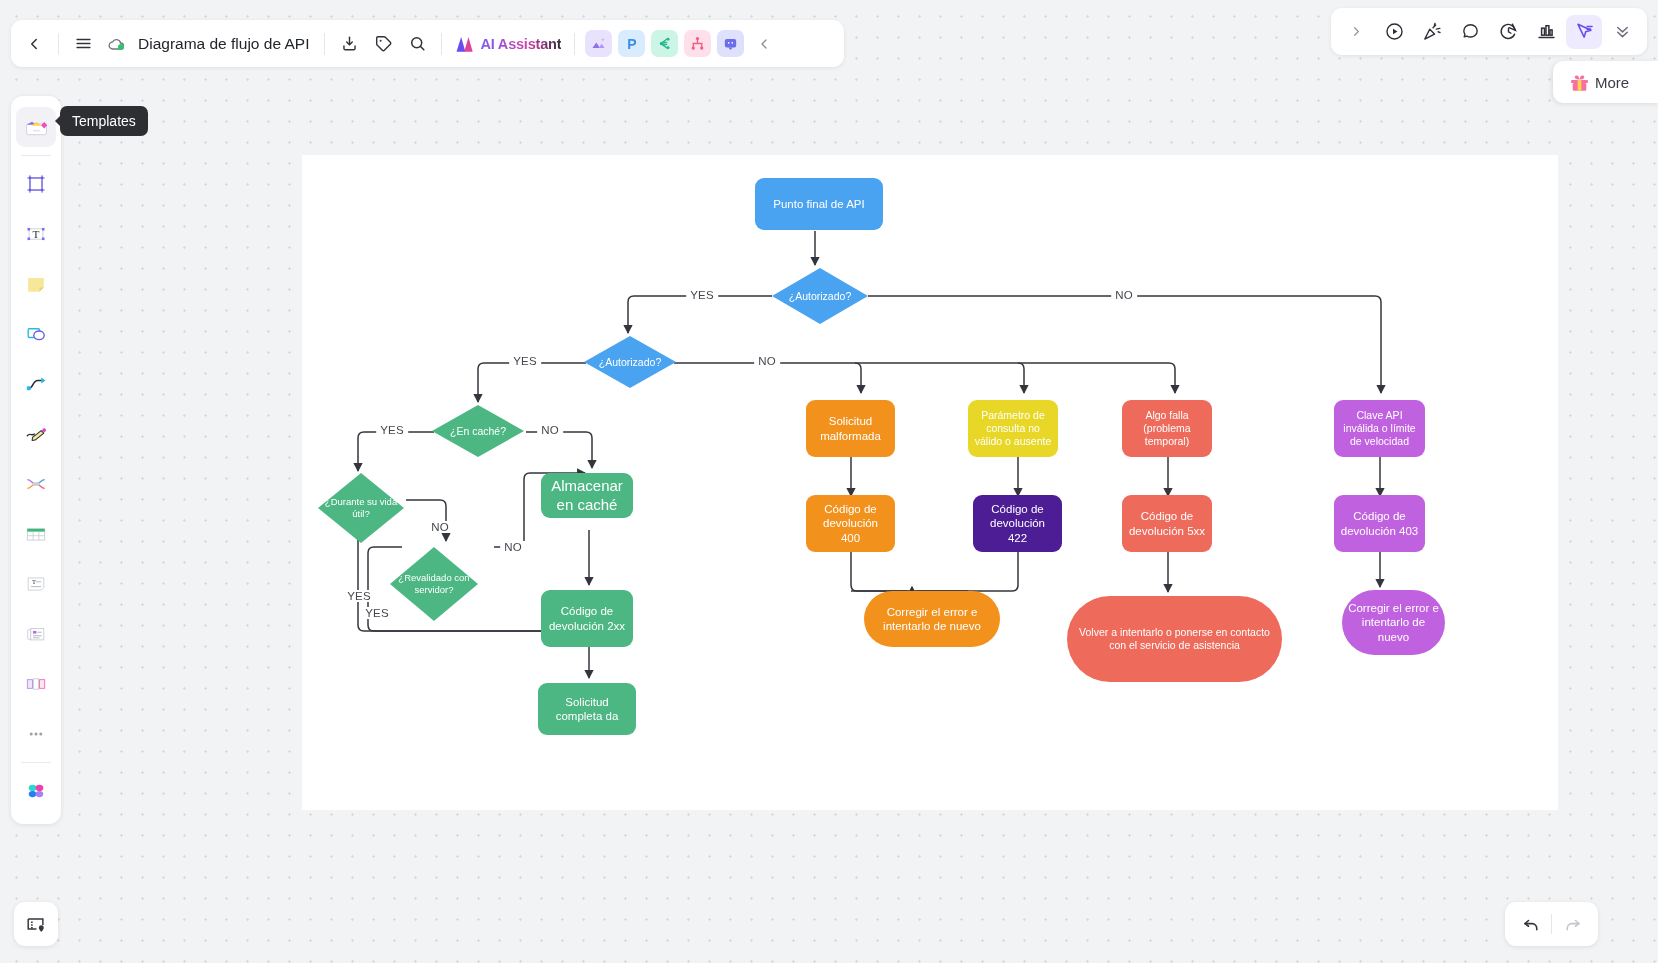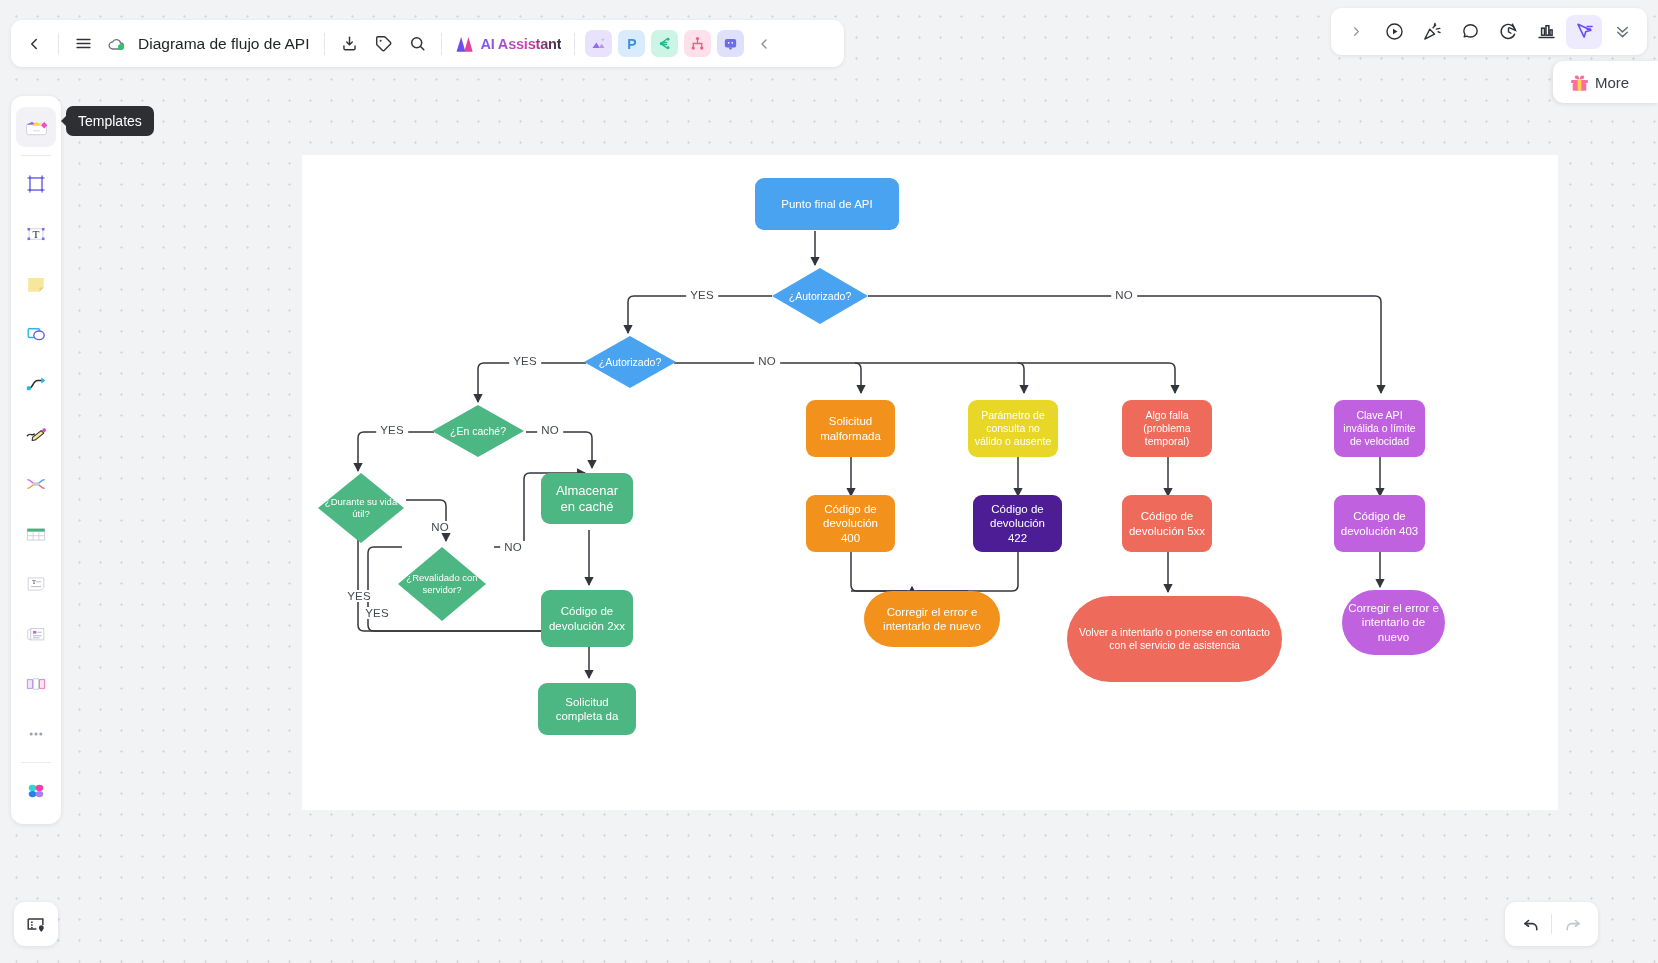--- a/index.html
+++ b/index.html
@@ -99,7 +99,7 @@
   .lt-div { width: 30px; height: 1px; background: #e9eaee; margin: 3px 0; }
 
   #tooltip-templates {
-    position: absolute; left: 66px; top: 106px;
+    position: absolute; left: 60px; top: 106px;
     background: #2e2f33; color: #fff;
     font-size: 14px; padding: 7px 12px;
     border-radius: 7px; white-space: nowrap; z-index: 40;

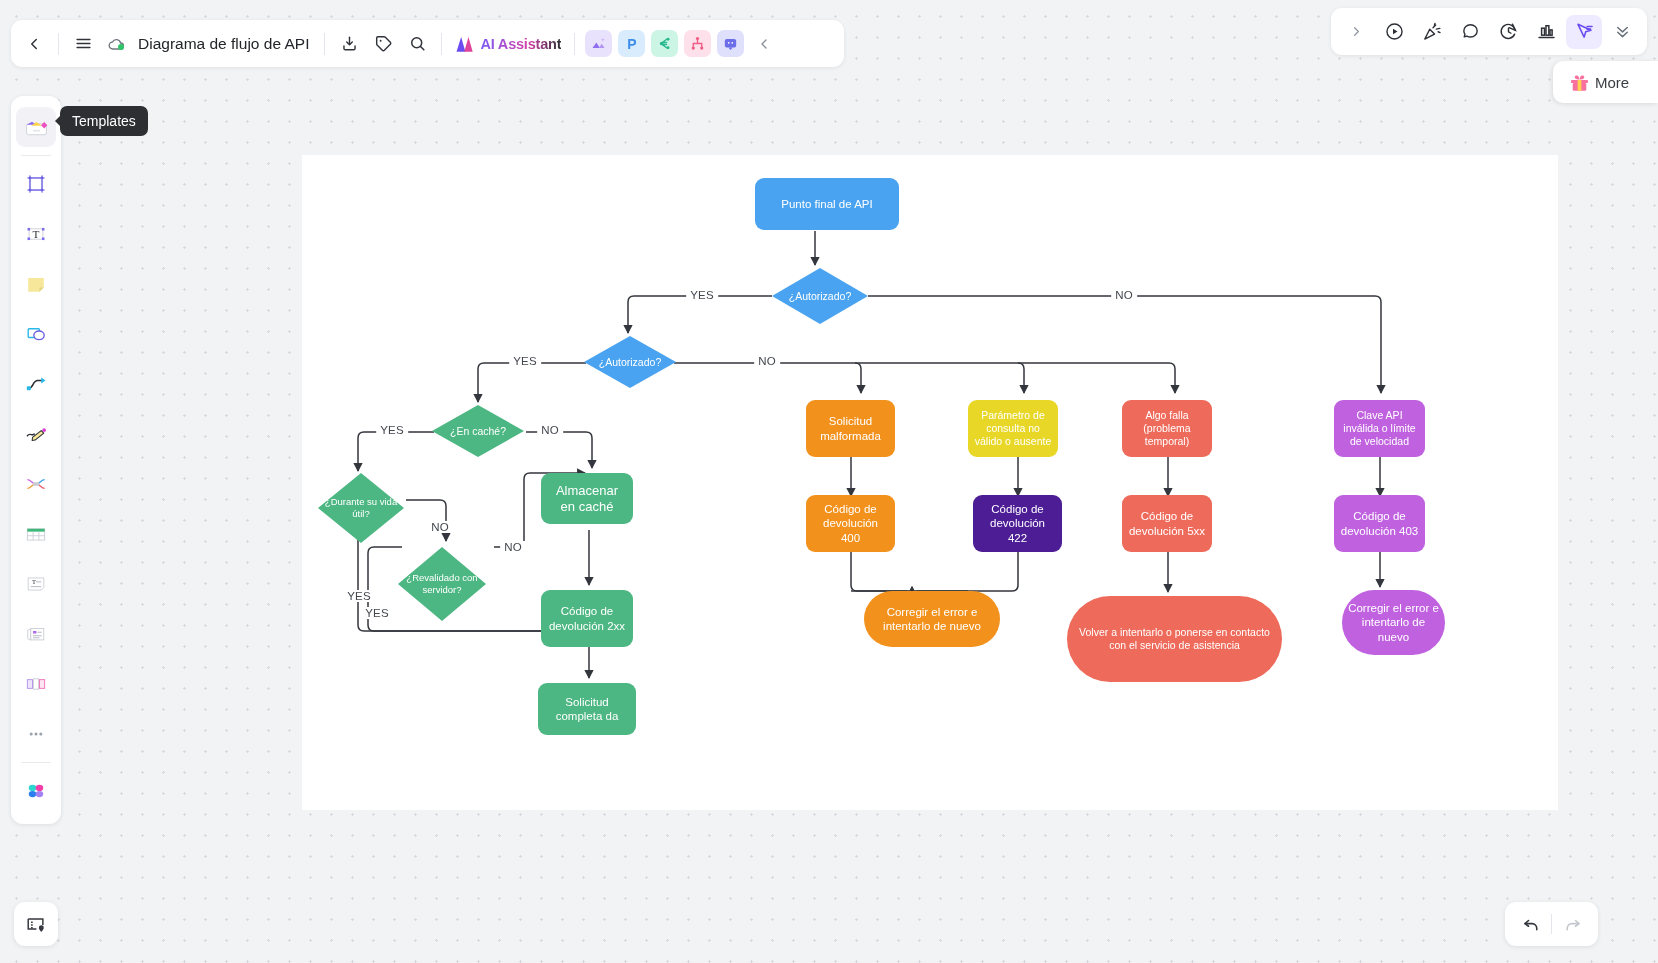--- a/index.html
+++ b/index.html
@@ -540,7 +540,7 @@
     </svg>
 
     <div id="node-layer">
-        <div class="node rect" style="left: 453px; top: 23px; width: 144px; height: 52px; font-size: 11.5px; background: rgb(74, 163, 240);">
+        <div class="node rect" style="left: 453px; top: 23px; width: 128px; height: 52px; font-size: 11.5px; background: rgb(74, 163, 240);">
           <span>Punto final de API</span>
         </div>
         <div class="node diamond" style="left: 470px; top: 113px; width: 96px; height: 56px; font-size: 11.5px;">

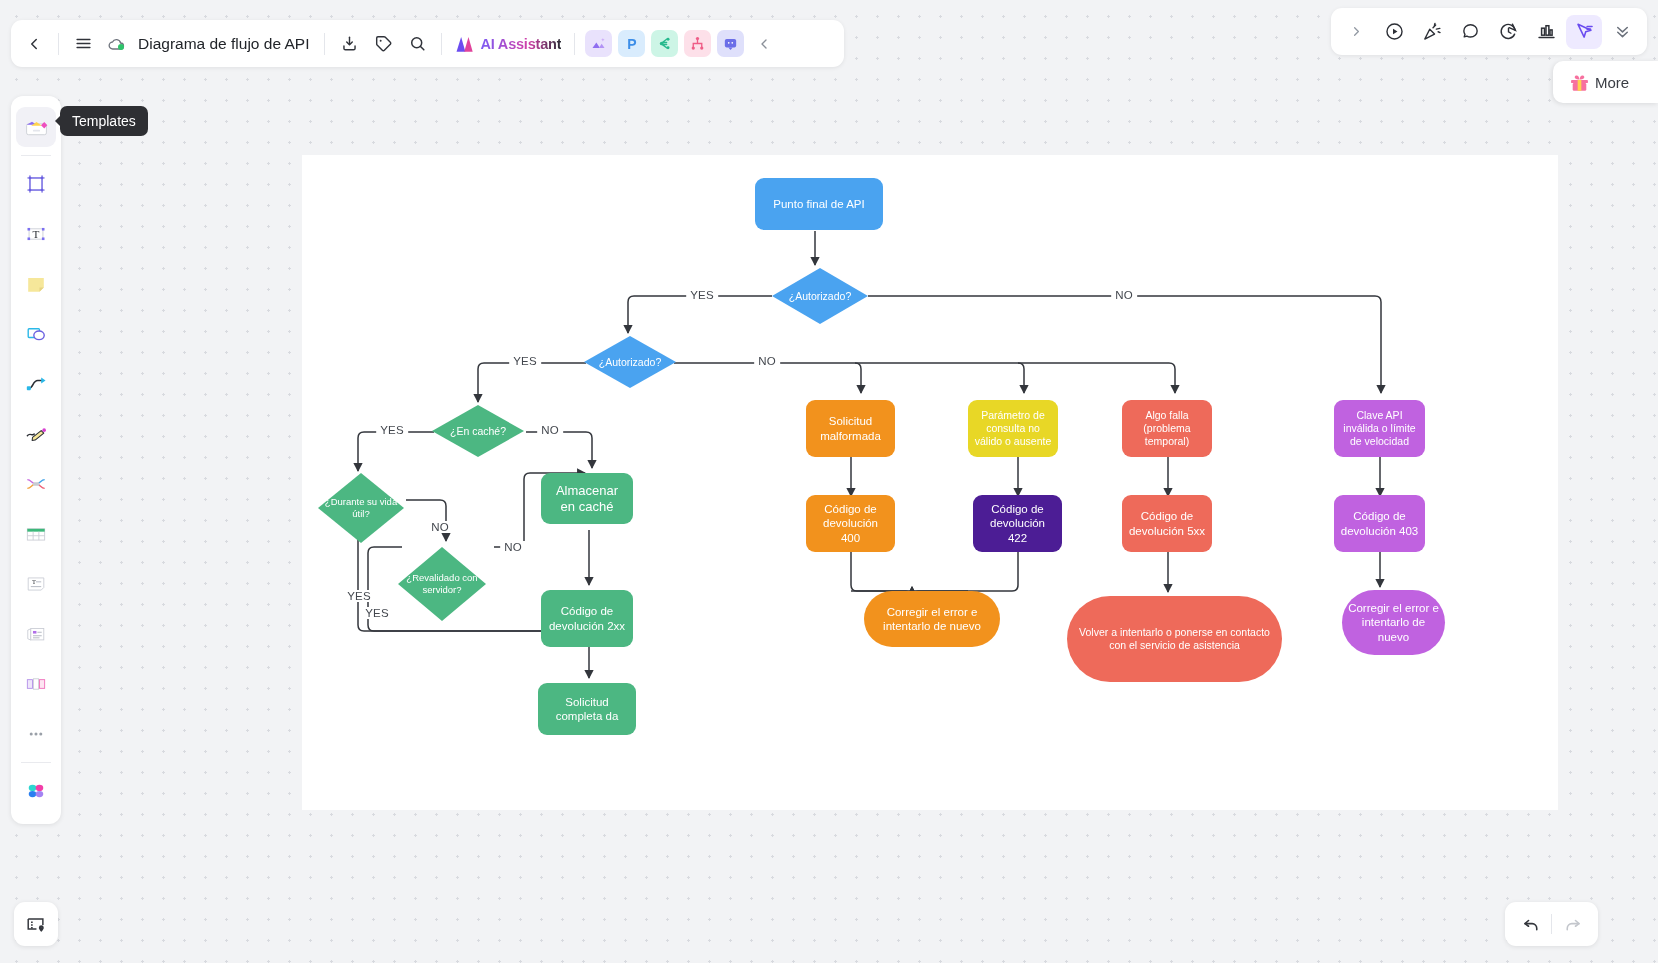--- a/index.html
+++ b/index.html
@@ -563,7 +563,7 @@
           <div class="dshape" style="background: rgb(76, 183, 130);"></div>
           <div class="dlabel" style="font-size: 9.5px;">¿Revalidado con servidor?</div>
         </div>
-        <div class="node rect" style="left: 239px; top: 318px; width: 92px; height: 51px; font-size: 13px; background: rgb(76, 183, 130);">
+        <div class="node rect" style="left: 239px; top: 318px; width: 92px; height: 45px; font-size: 15px; background: rgb(76, 183, 130);">
           <span>Almacenar en caché</span>
         </div>
         <div class="node rect" style="left: 239px; top: 435px; width: 92px; height: 57px; font-size: 11.5px; background: rgb(76, 183, 130);">

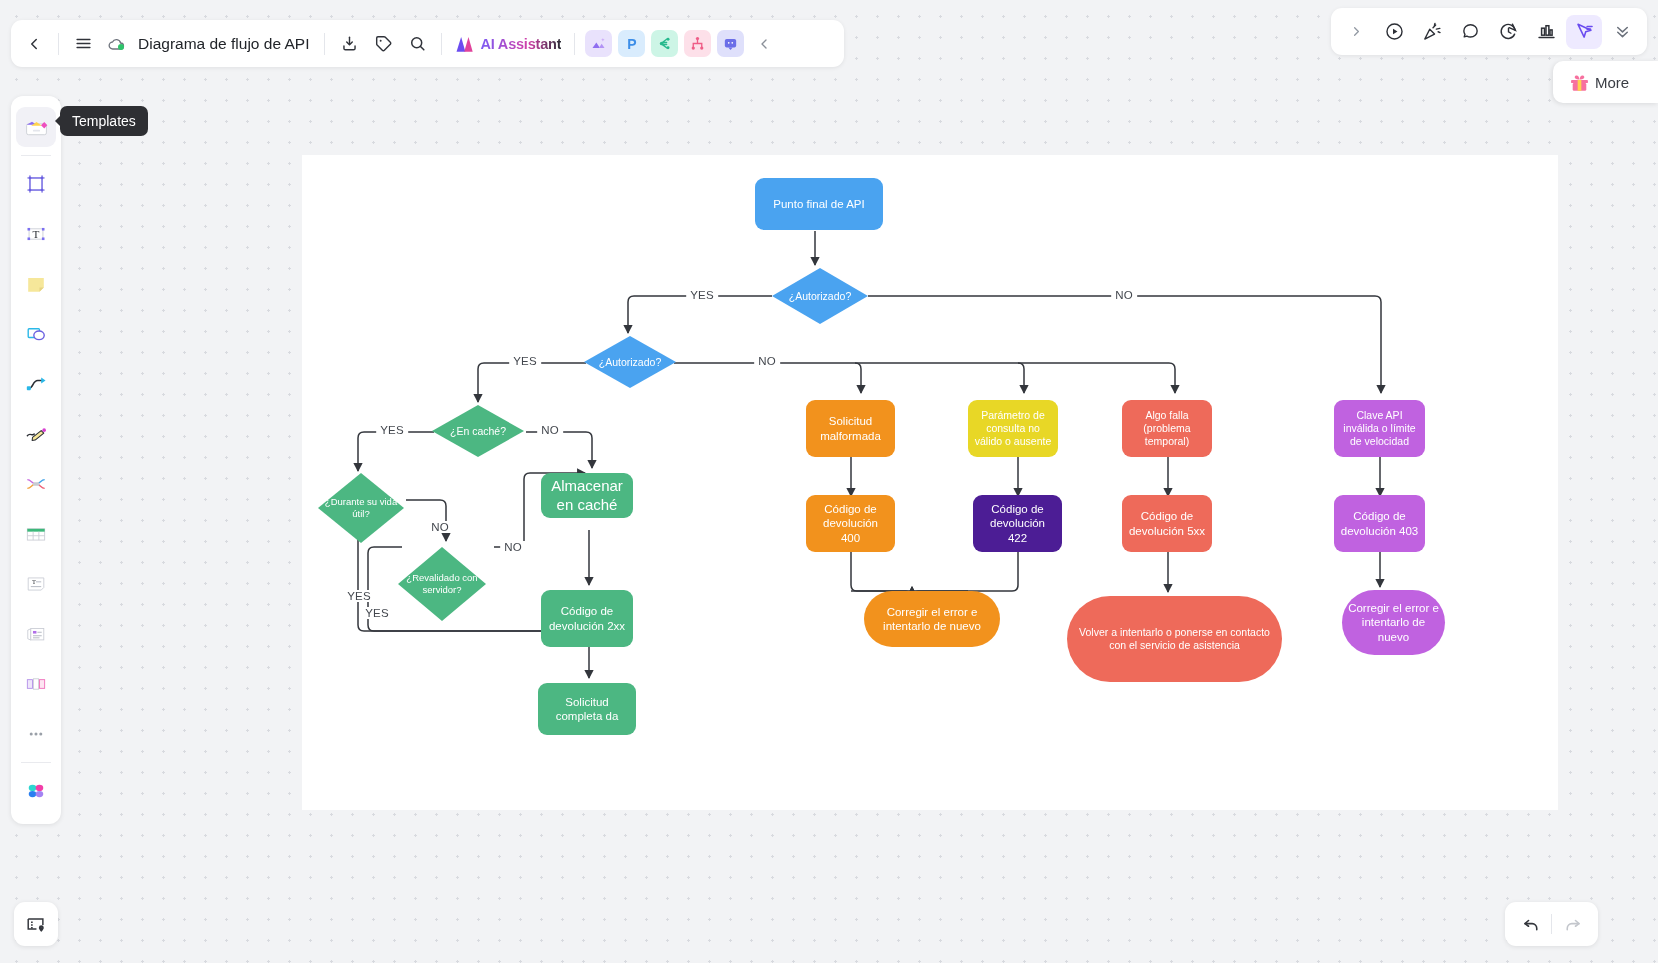--- a/index.html
+++ b/index.html
@@ -559,7 +559,7 @@
           <div class="dshape" style="background: rgb(76, 183, 130);"></div>
           <div class="dlabel" style="font-size: 9.5px;">¿Durante su vida útil?</div>
         </div>
-        <div class="node diamond" style="left: 96px; top: 392px; width: 88px; height: 74px; font-size: 11.5px; justify-content: center;">
+        <div class="node diamond" style="left: 88px; top: 392px; width: 88px; height: 74px; font-size: 11.5px; justify-content: center;">
           <div class="dshape" style="background: rgb(76, 183, 130);"></div>
           <div class="dlabel" style="font-size: 9.5px;">¿Revalidado con servidor?</div>
         </div>

